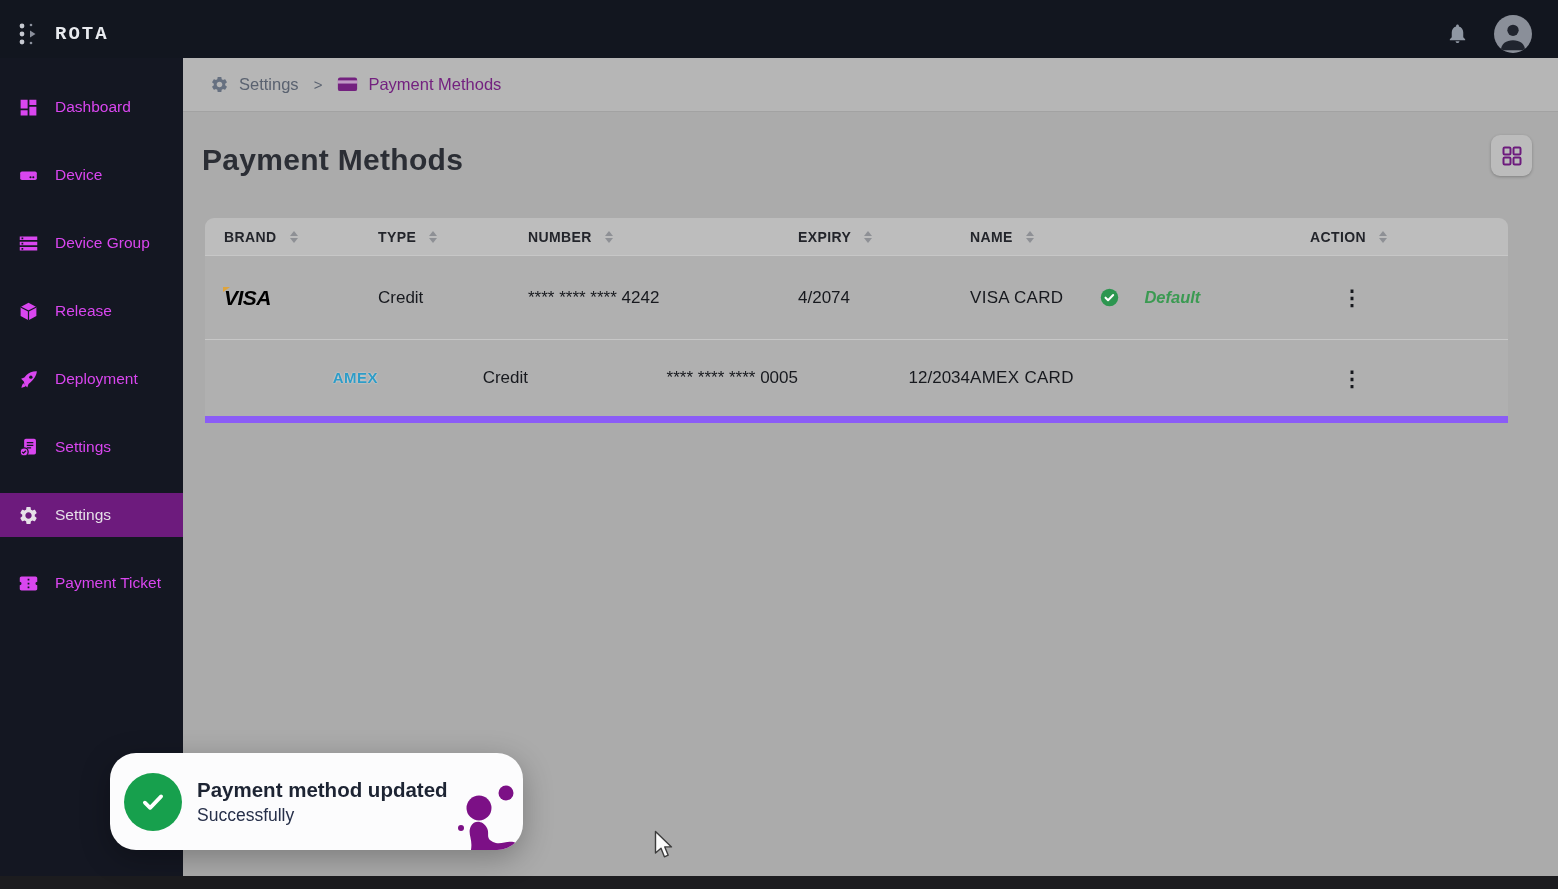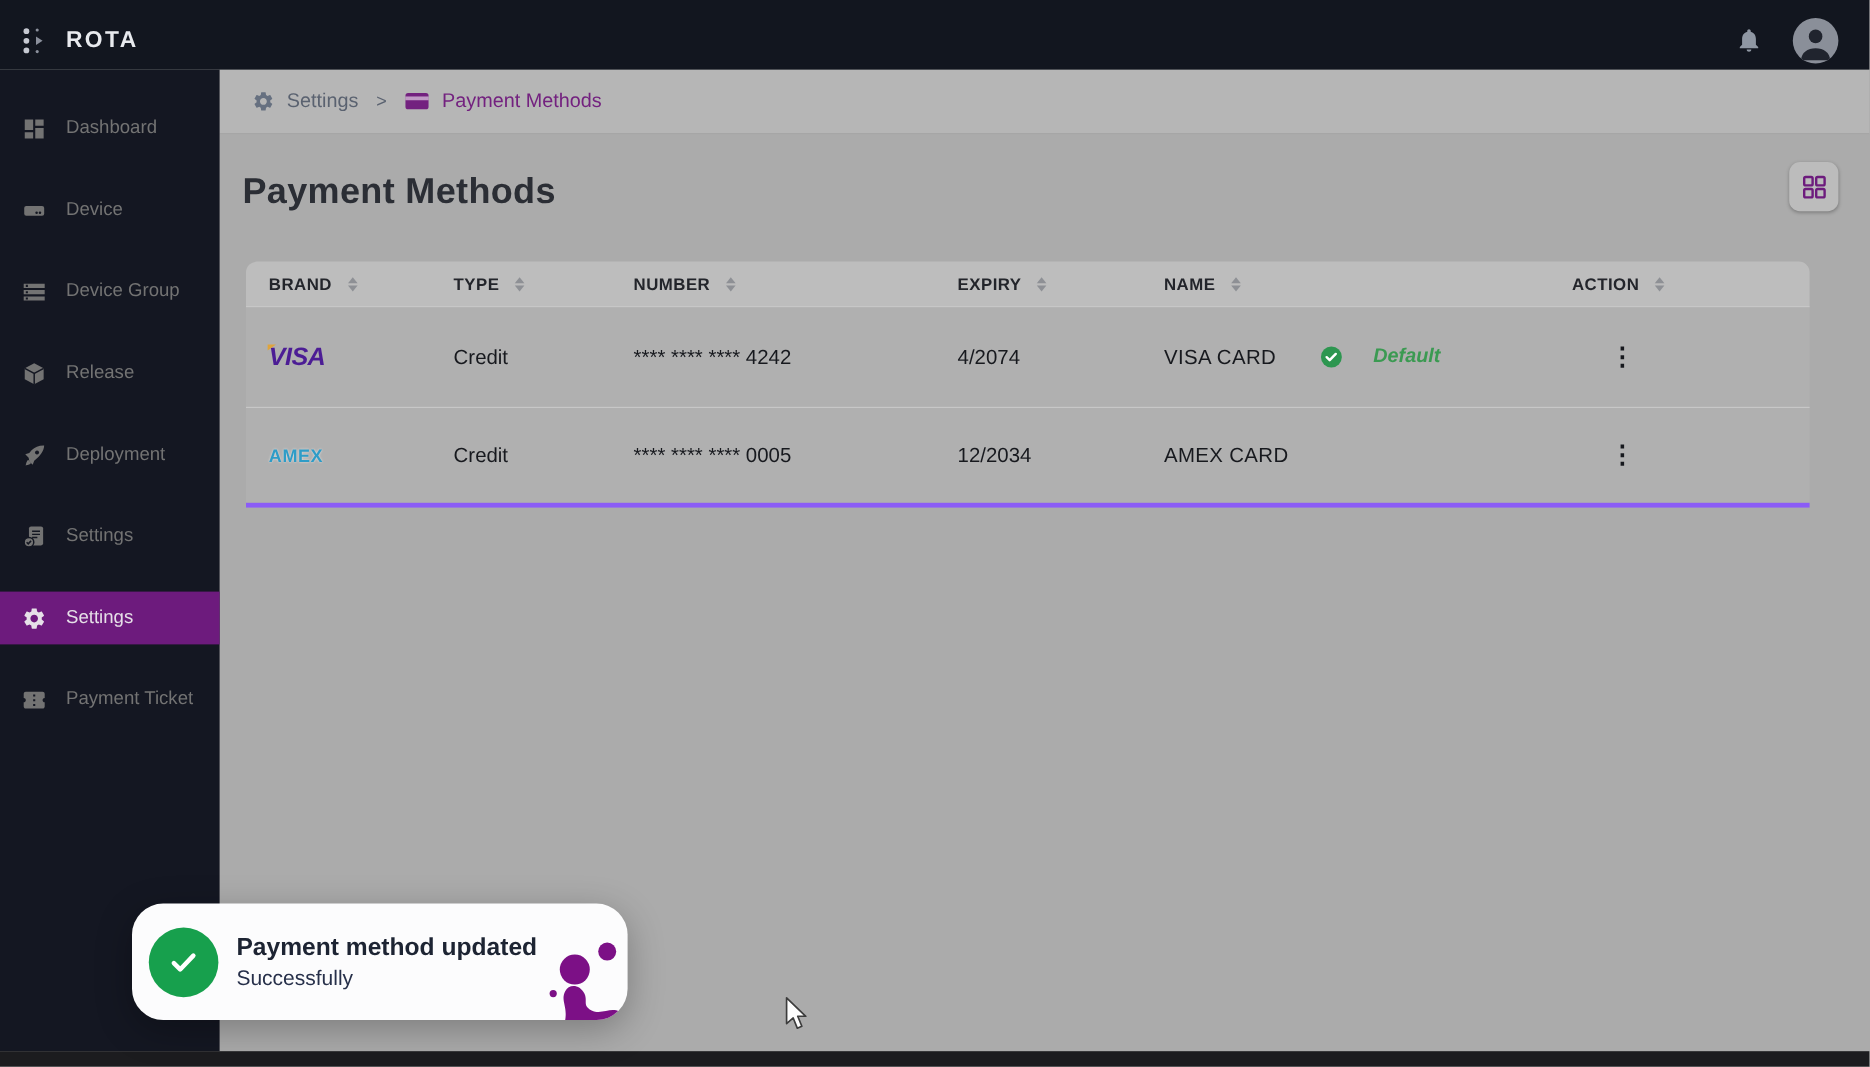--- a/index.html
+++ b/index.html
@@ -17,7 +17,7 @@
   }
   .brand { display:flex; align-items:center; gap:13px; }
   .brand-logo svg { display:block; }
-  .brand-name { color:#e8eaee; font-size:19px; font-weight:600; letter-spacing:2px; }
+  .brand-name { color:#e8eaee; font-size:19px; font-weight:600; letter-spacing:2px;font-family:Liberation Mono, monospace; }
   .topbar-right { display:flex; align-items:center; gap:24px; }
   .bell { width:24px; height:24px; cursor:pointer; }
   .bell svg { fill:#8f97a3; width:23px; height:23px; }

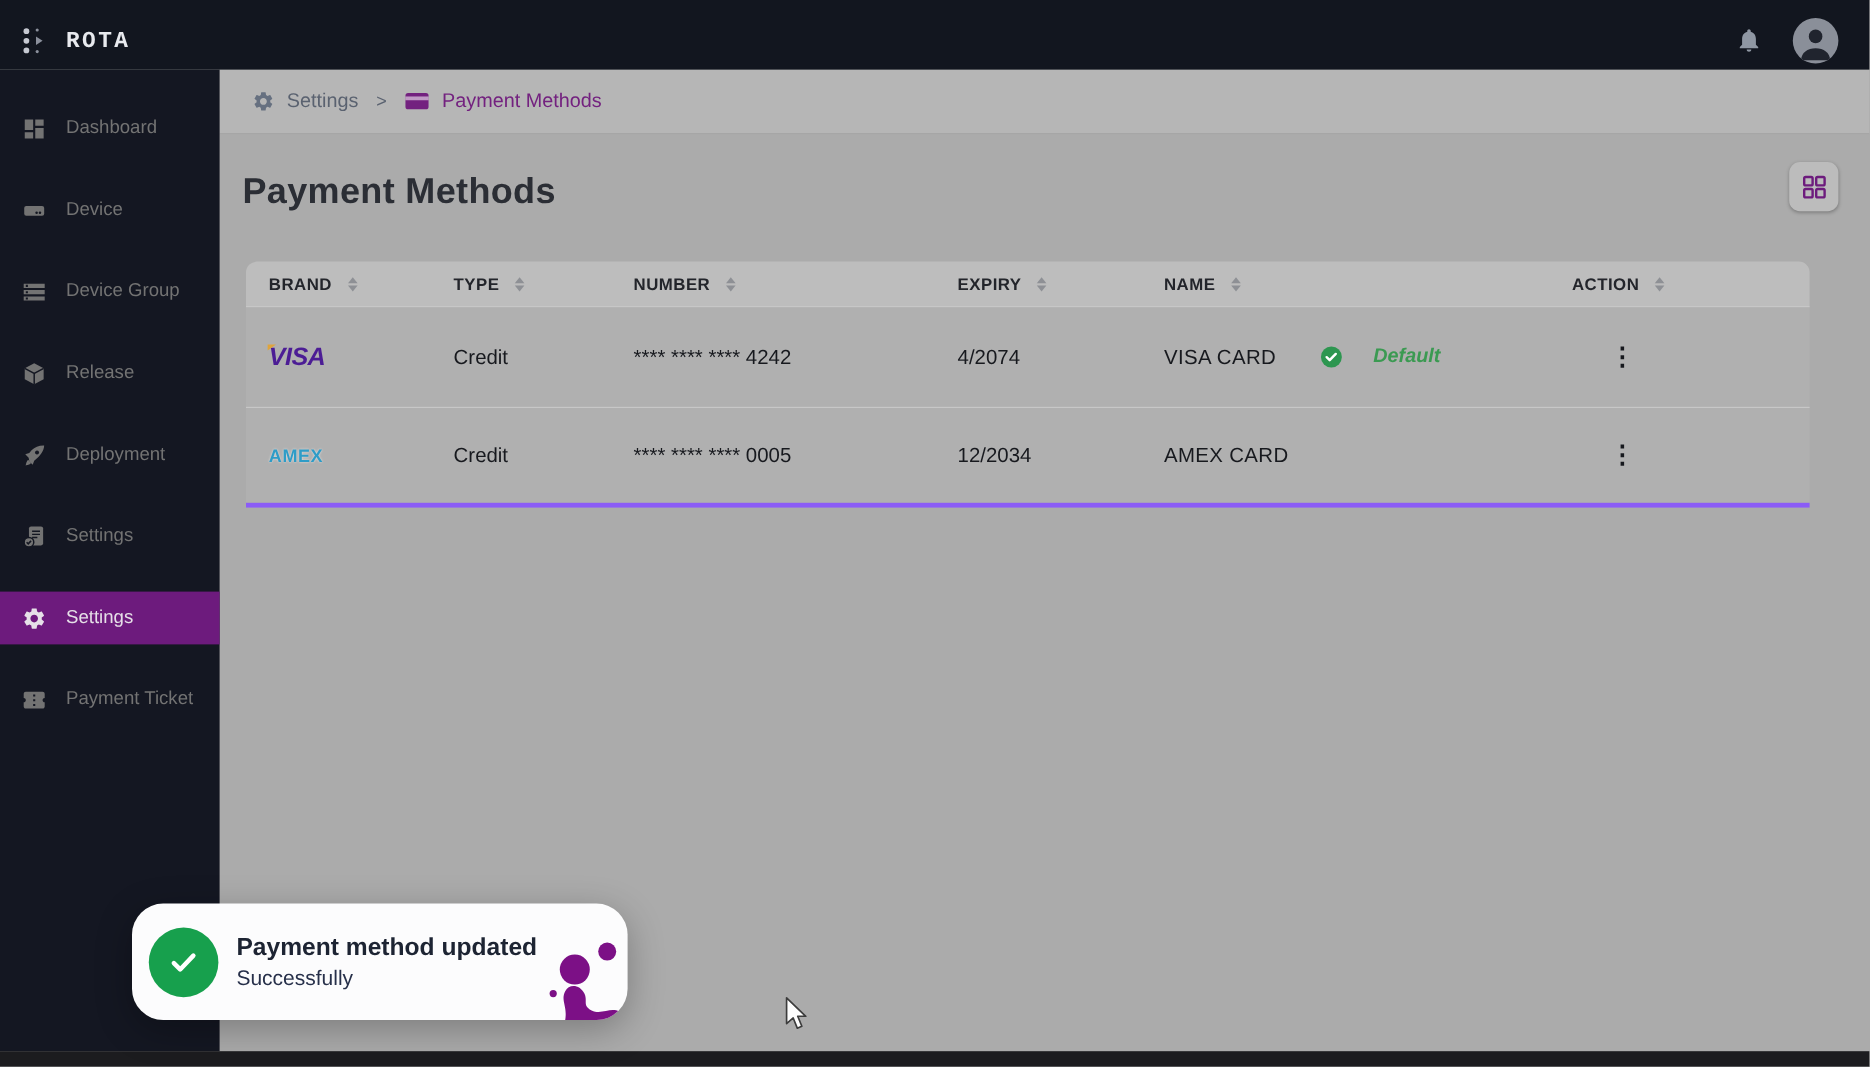--- a/index.html
+++ b/index.html
@@ -34,7 +34,7 @@
   }
   .nav-item {
     height:44px; margin-bottom:24px; display:flex; align-items:center;
-    padding-left:18px; gap:16px; color:#737373; font-size:15.5px; cursor:pointer;
+    padding-left:18px; gap:16px; color:#d946ef; font-size:15.5px; cursor:pointer;
   }
   .nav-item svg { width:21px; height:21px; flex:none; fill:currentColor; }
   .nav-item.active { background:#6d1b7d; color:#e6e0e8; }

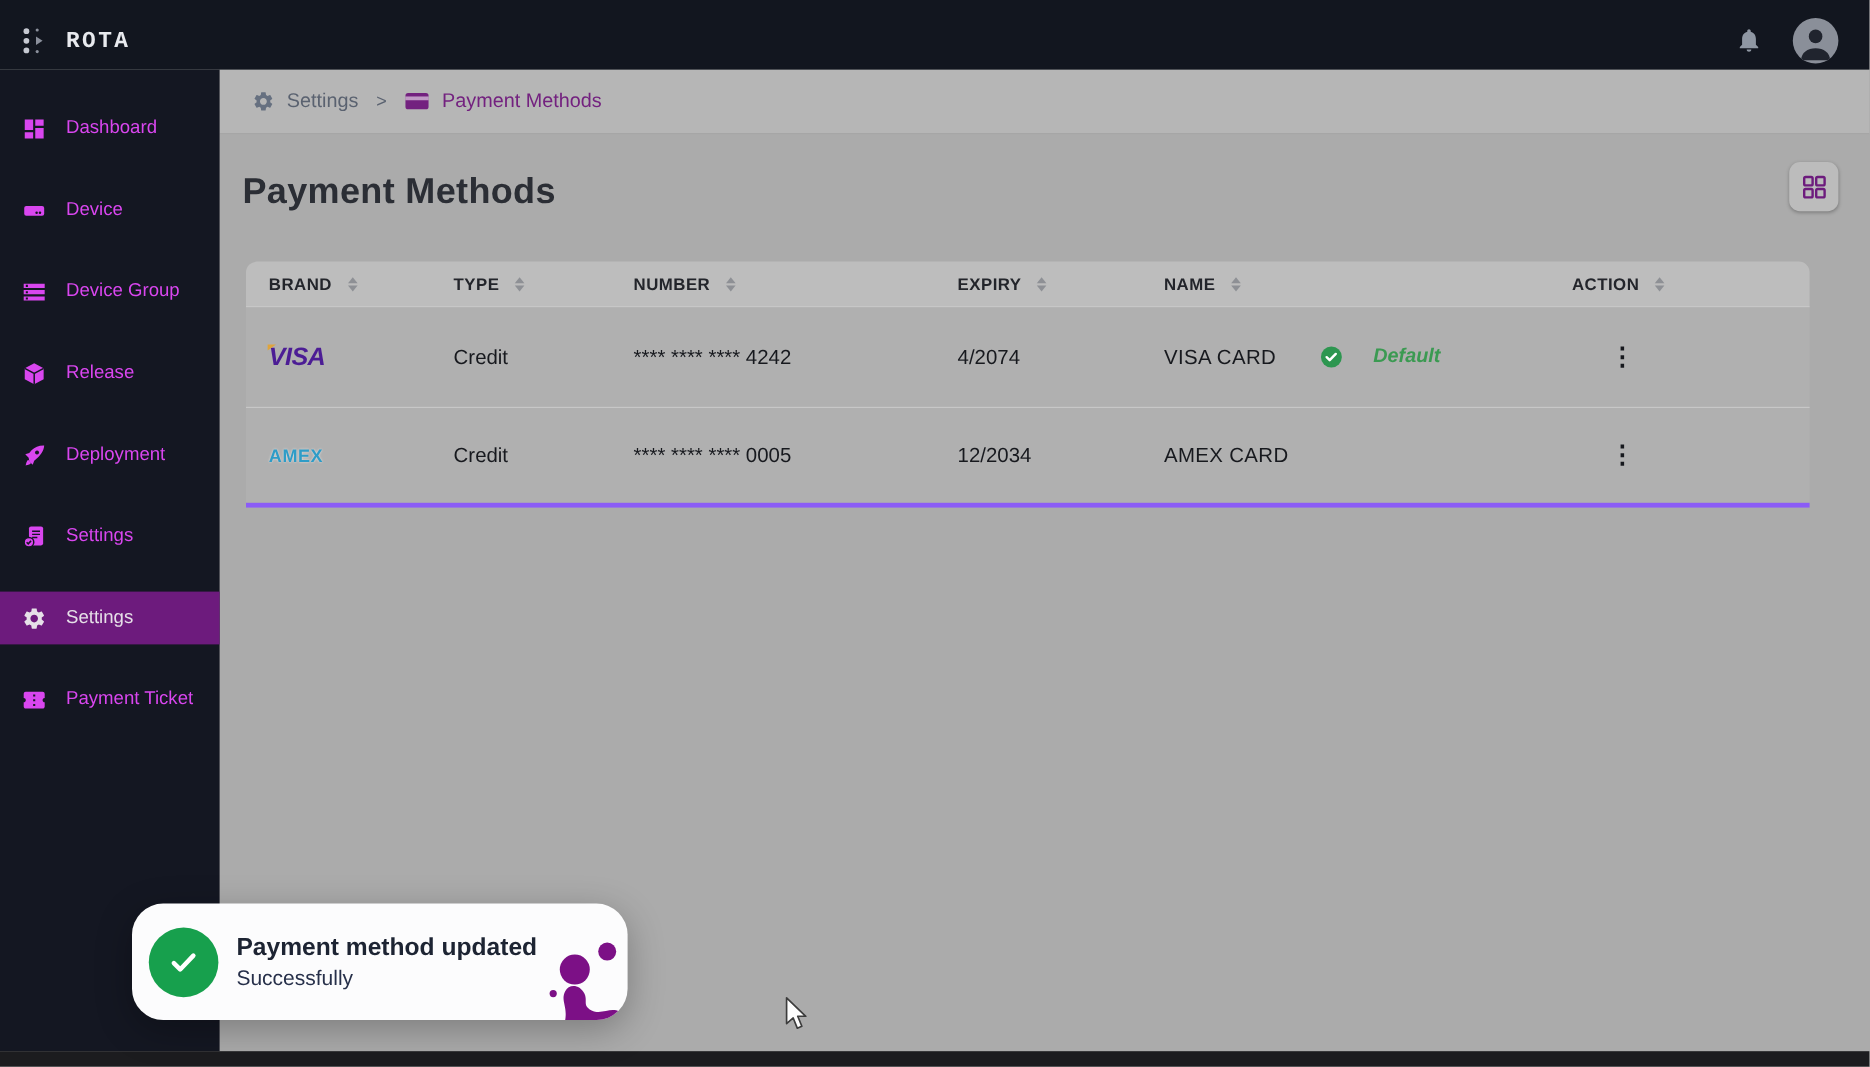--- a/index.html
+++ b/index.html
@@ -88,7 +88,7 @@
   .sort .down { border-top:5px solid #8e9095; }
 
   .visa-logo {
-    font-style:italic; font-weight:800; font-size:21px; color:#4c1d95;
+    font-style:italic; font-weight:800; font-size:21px; color:#000000;
     letter-spacing:-0.5px; position:relative; display:inline-block;
   }
   .visa-logo::before {

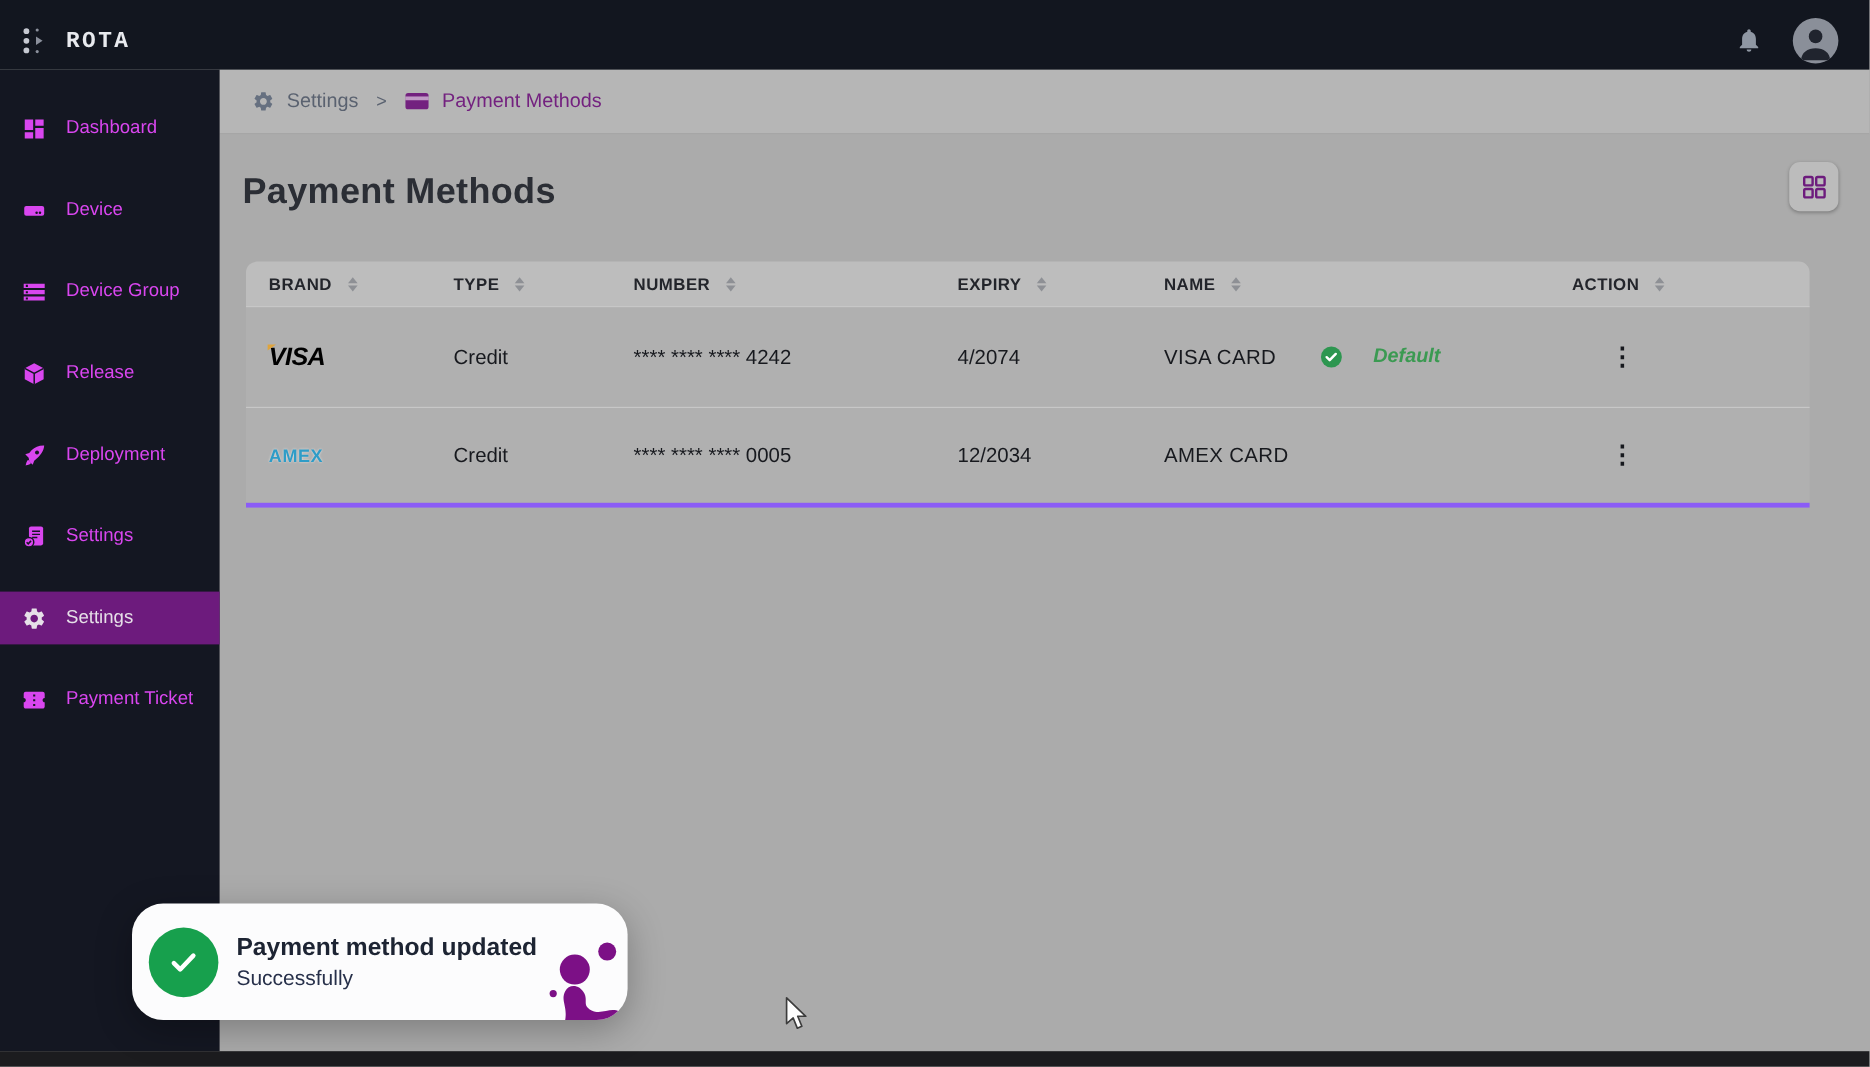--- a/index.html
+++ b/index.html
@@ -81,7 +81,7 @@
   .th { display:flex; align-items:center; gap:13px; font-size:14px; font-weight:700; color:#23252b; letter-spacing:0.4px; cursor:pointer; }
   .th:first-child, .td:first-child { padding-left:19px; }
   .trow { height:84px; background:#b0b0b0; border-top:1px solid #c7c7c7; font-size:17px; color:#17191e; }
-  .trow:last-child { border-bottom:4px solid #8b5cf6; }
+  .trow:last-child { border-bottom:7px solid #8b5cf6;text-align:right; }
   .sort { display:inline-flex; flex-direction:column; gap:2px; }
   .sort i { display:block; width:0; height:0; border-left:4.5px solid transparent; border-right:4.5px solid transparent; }
   .sort .up { border-bottom:5px solid #8e9095; }

